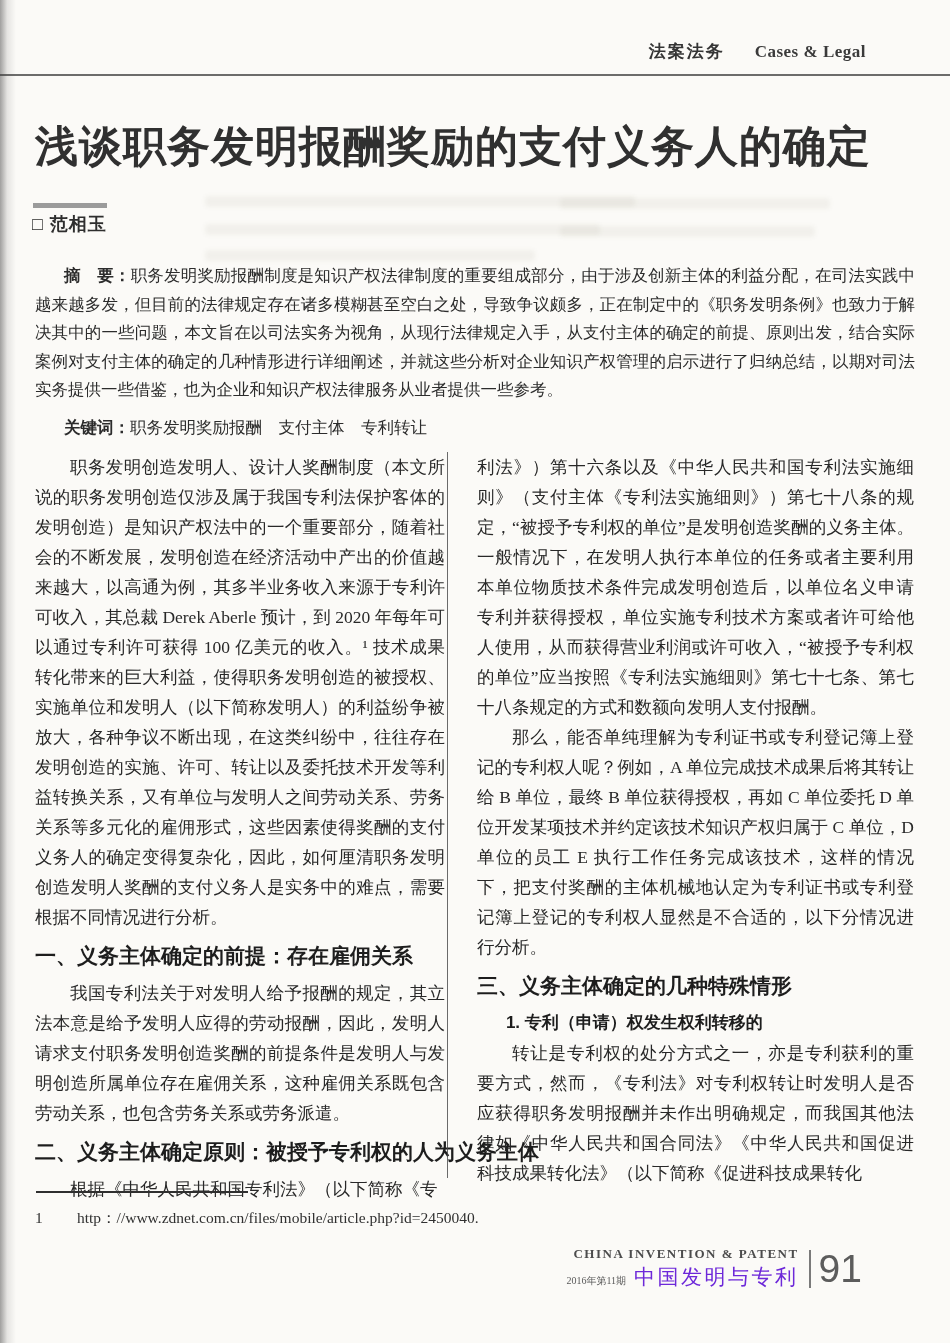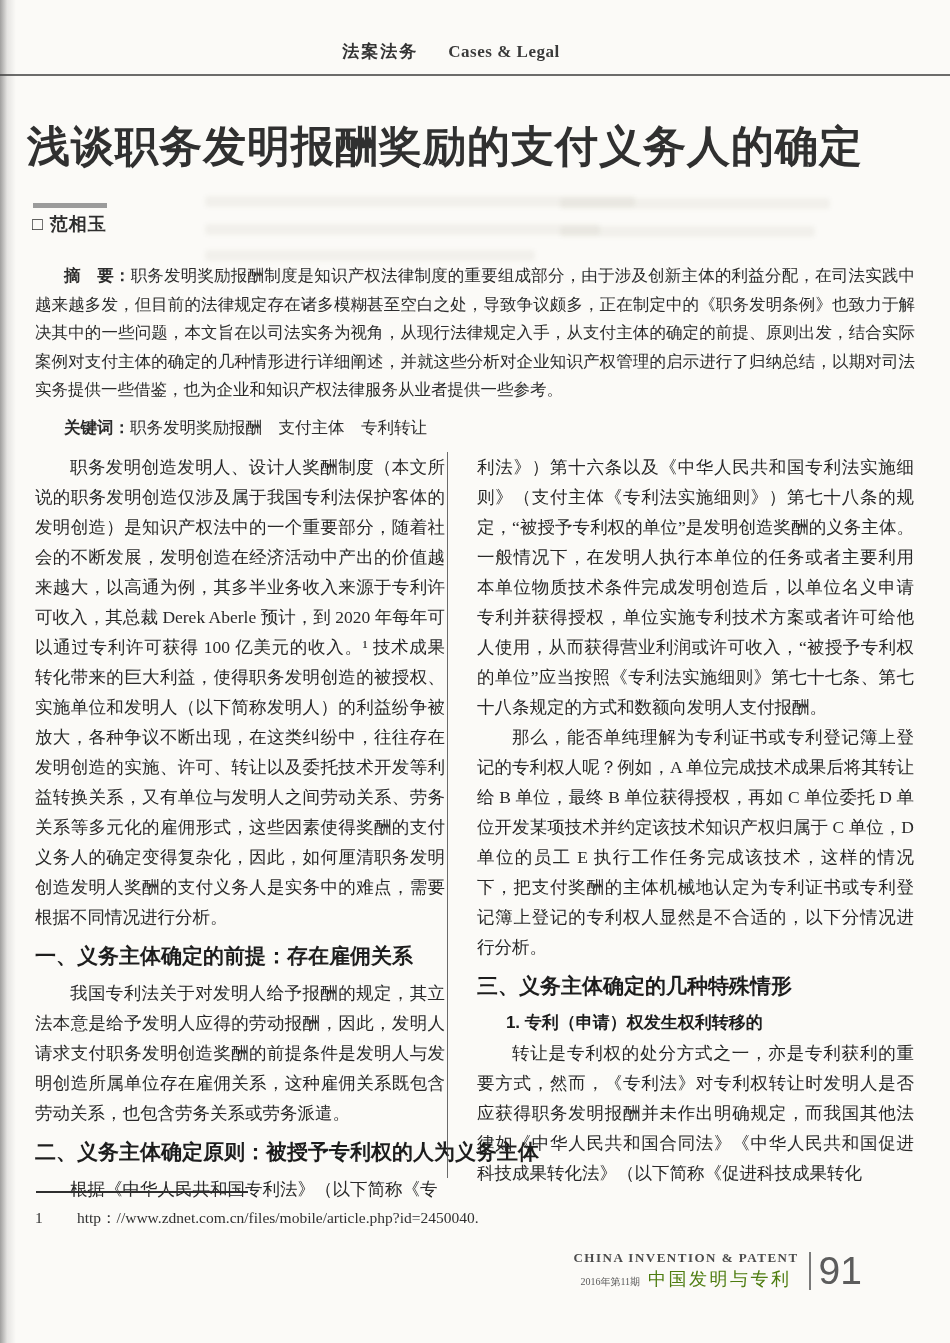--- a/index.html
+++ b/index.html
@@ -22,7 +22,7 @@
   }
   .page-header {
     position:absolute; top:40px; left:0; width:100%;
-    text-align:center; padding-right:48px; box-sizing:border-box;
+    text-align:right; padding-right:84px; box-sizing:border-box;
     white-space:nowrap;
   }
   .hdr-cn { font-family:"Liberation Sans","DejaVu Sans",sans-serif; font-weight:bold; font-size:17px; color:#343434; letter-spacing:2px; }

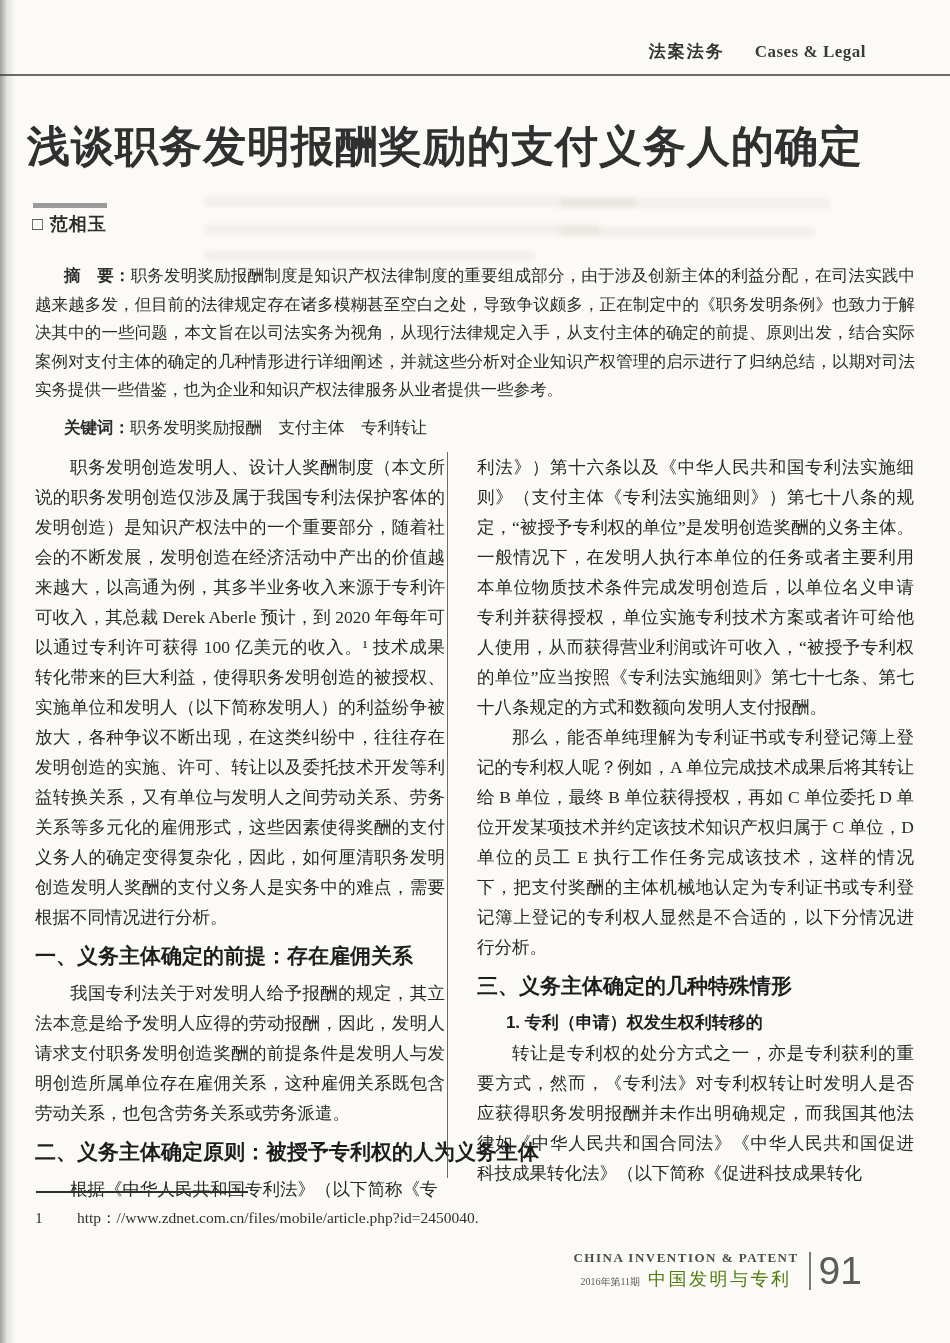--- a/index.html
+++ b/index.html
@@ -29,7 +29,7 @@
   .hdr-en { font-family:"Liberation Serif","DejaVu Serif",serif; font-weight:bold; font-size:17px; color:#3a3a3a; margin-left:26px; letter-spacing:.5px; }
   .hdr-rule { position:absolute; top:74px; left:0; right:0; border-top:2px solid rgba(60,60,60,.75); }
   .title {
-    position:absolute; top:118px; left:27px; width:882px; margin:0;
+    position:absolute; top:118px; left:35px; width:882px; margin:0;
     font-size:43px; font-weight:bold; color:#303030;
     letter-spacing:1px; white-space:nowrap;
     font-family:"Liberation Serif","DejaVu Serif",serif;

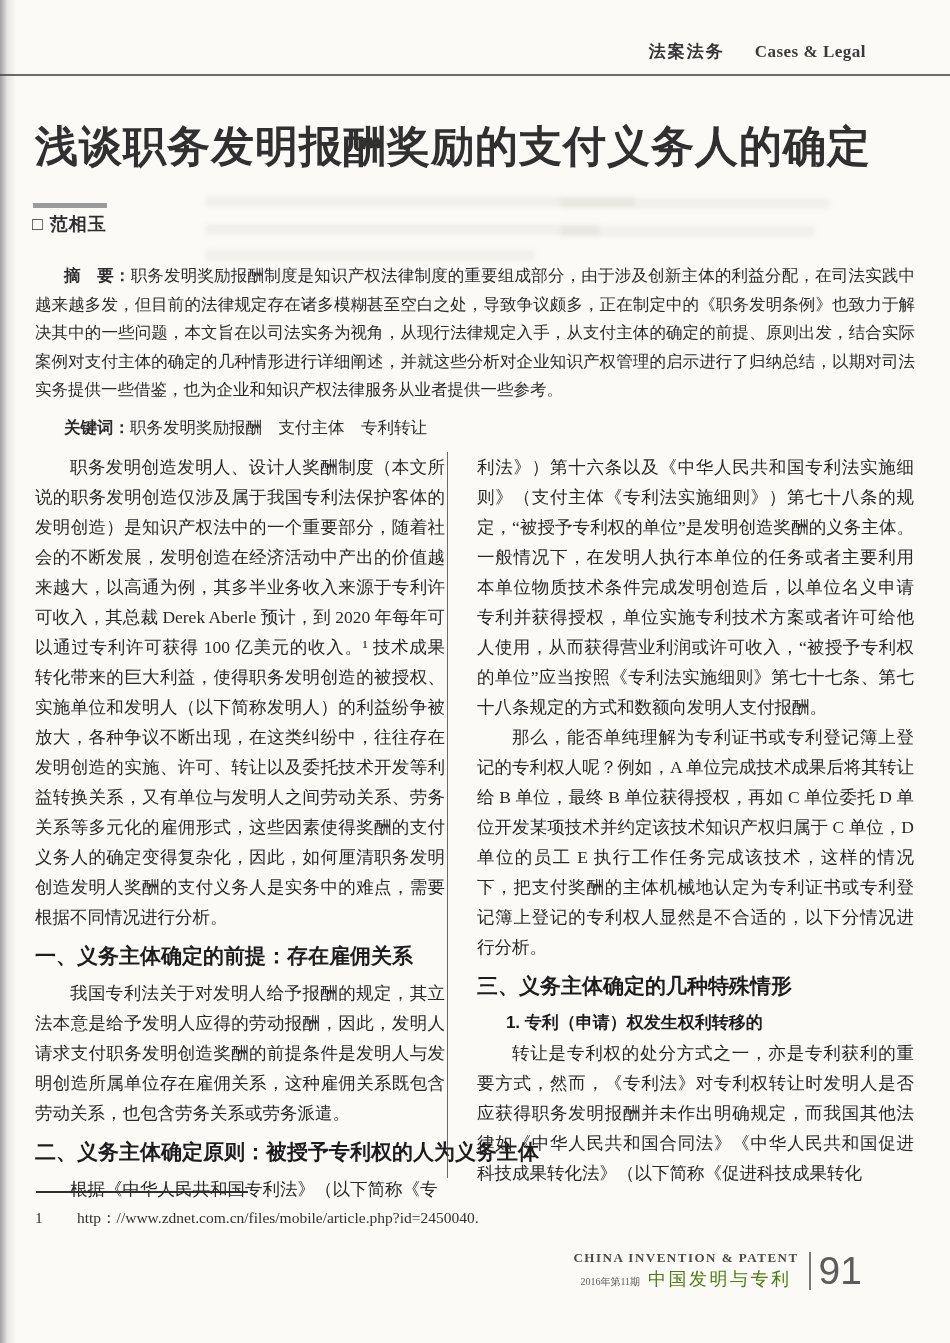--- a/index.html
+++ b/index.html
@@ -77,7 +77,7 @@
   }
   .journal-cn-line { display:flex; align-items:baseline; justify-content:center; margin-top:1px; }
   .issue { font-size:10px; color:#5a5a5a; }
-  .journal-cn { font-size:18px; color:#4d7c0f; letter-spacing:2.5px; margin-left:8px; }
+  .journal-cn { font-size:21px; color:#6d28d9; letter-spacing:2.5px; margin-left:8px; }
   .footer-bar { width:2px; height:38px; background:#7a7a7a; margin:0 8px 0 10px; }
   .page-num {
     font-family:"Liberation Sans","DejaVu Sans",sans-serif;

